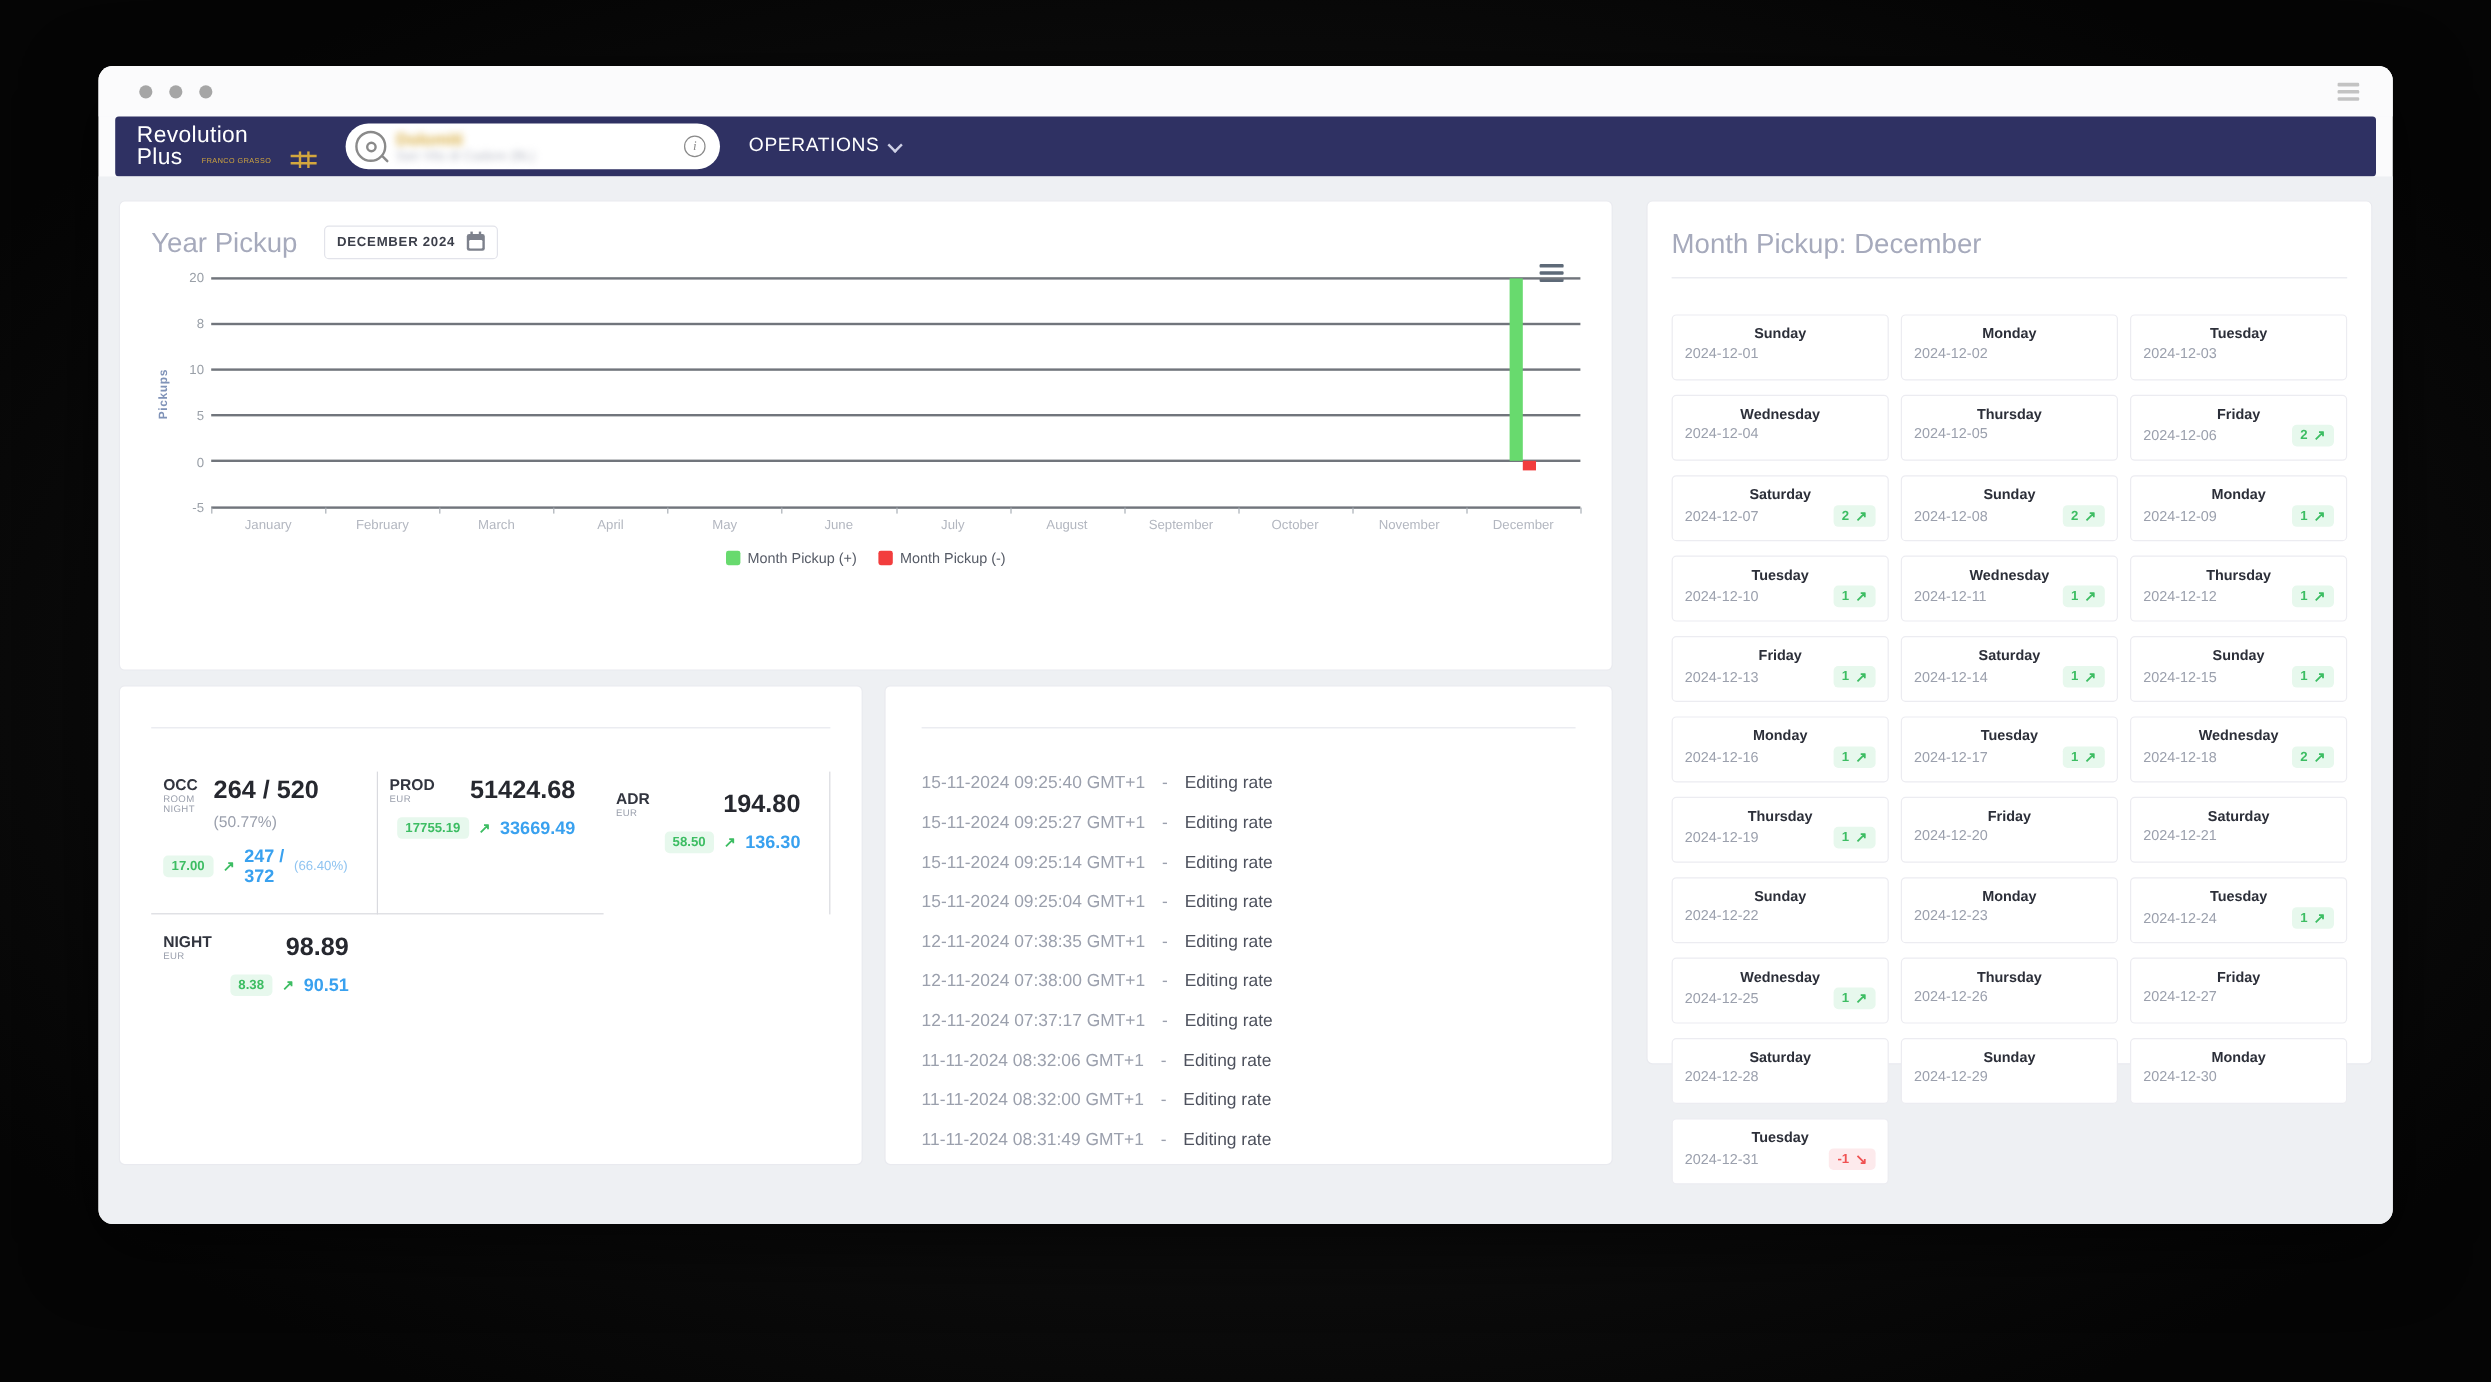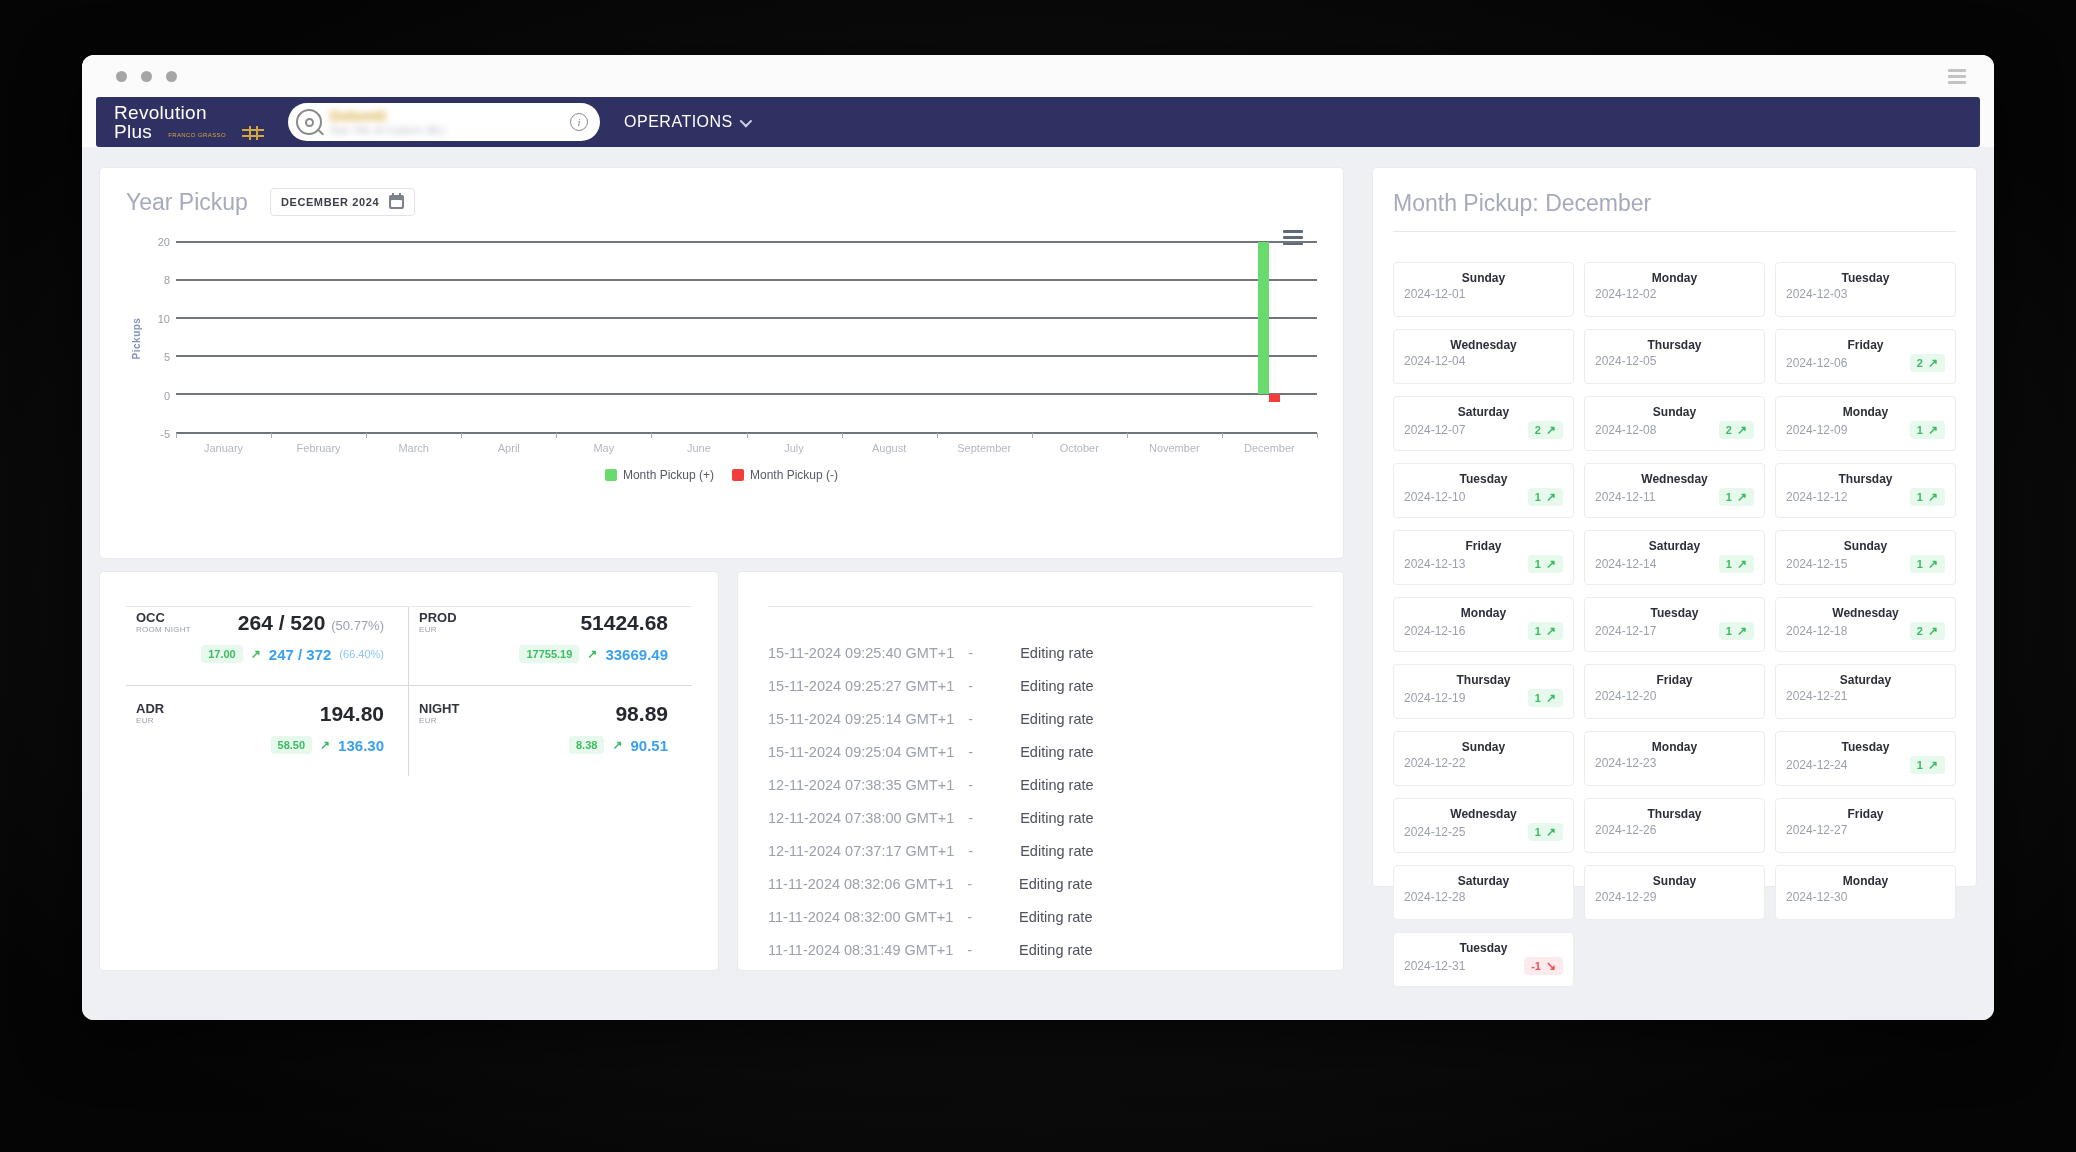--- a/index.html
+++ b/index.html
@@ -58,7 +58,7 @@
   .cal-icon { width:15px; height:14px; background:#7d818c; border-radius:2px; position:relative; }
   .cal-icon::before { content:""; position:absolute; left:2px; right:2px; top:5px; bottom:2px; background:#fff; border-radius:1px; }
   .cal-icon::after { content:""; position:absolute; left:3px; top:-2px; width:2px; height:4px; background:#7d818c; box-shadow:7px 0 0 #7d818c; }
-  .chart-wrap { margin-top:26px; position:relative; }
+  .chart-wrap { margin-top:16px; position:relative; }
   .chart-menu { position:absolute; right:14px; top:-12px; display:flex; flex-direction:column; gap:3px; cursor:pointer; }
   .chart-menu span { width:20px; height:3px; background:#5e6a78; border-radius:1px; }
   .chart-flex { display:flex; }

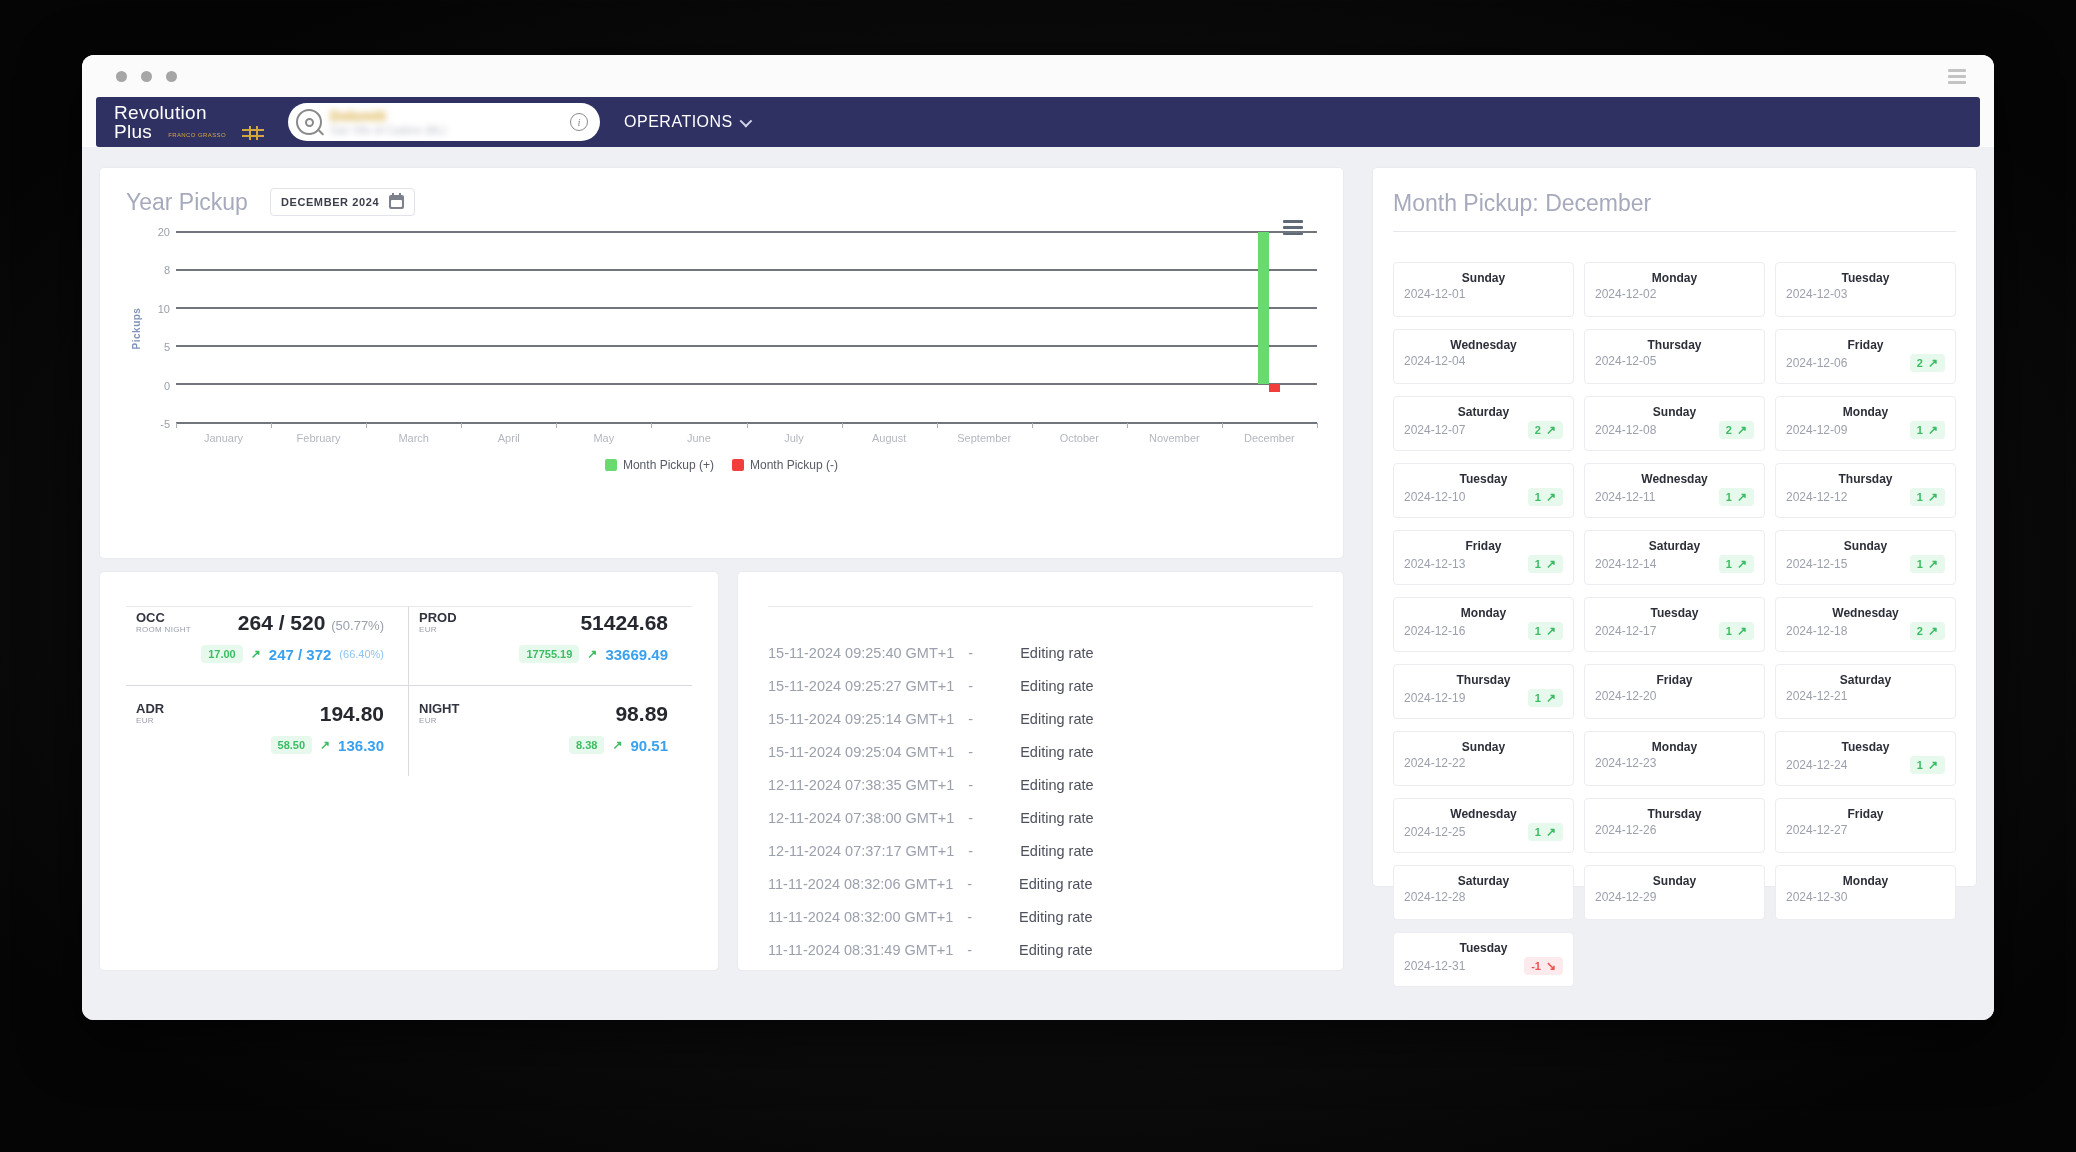--- a/index.html
+++ b/index.html
@@ -79,7 +79,7 @@
   .bottom-row { display:flex; gap:18px; }
   .indicators-card { width:620px; height:400px; padding:20px 26px; }
   .history-card { flex:1; height:400px; padding:20px 30px; }
-  .ind-grid { display:grid; grid-template-columns:1fr 1fr; }
+  .ind-grid { display:grid; grid-template-columns:1fr 1fr 1fr; margin-top:36px; }
   .ind-cell { padding:4px 24px 22px 10px; }
   .ind-cell:nth-child(odd) { border-right:1px solid #d9dadf; }
   .ind-cell:nth-child(-n+2) { border-bottom:1px solid #d9dadf; }

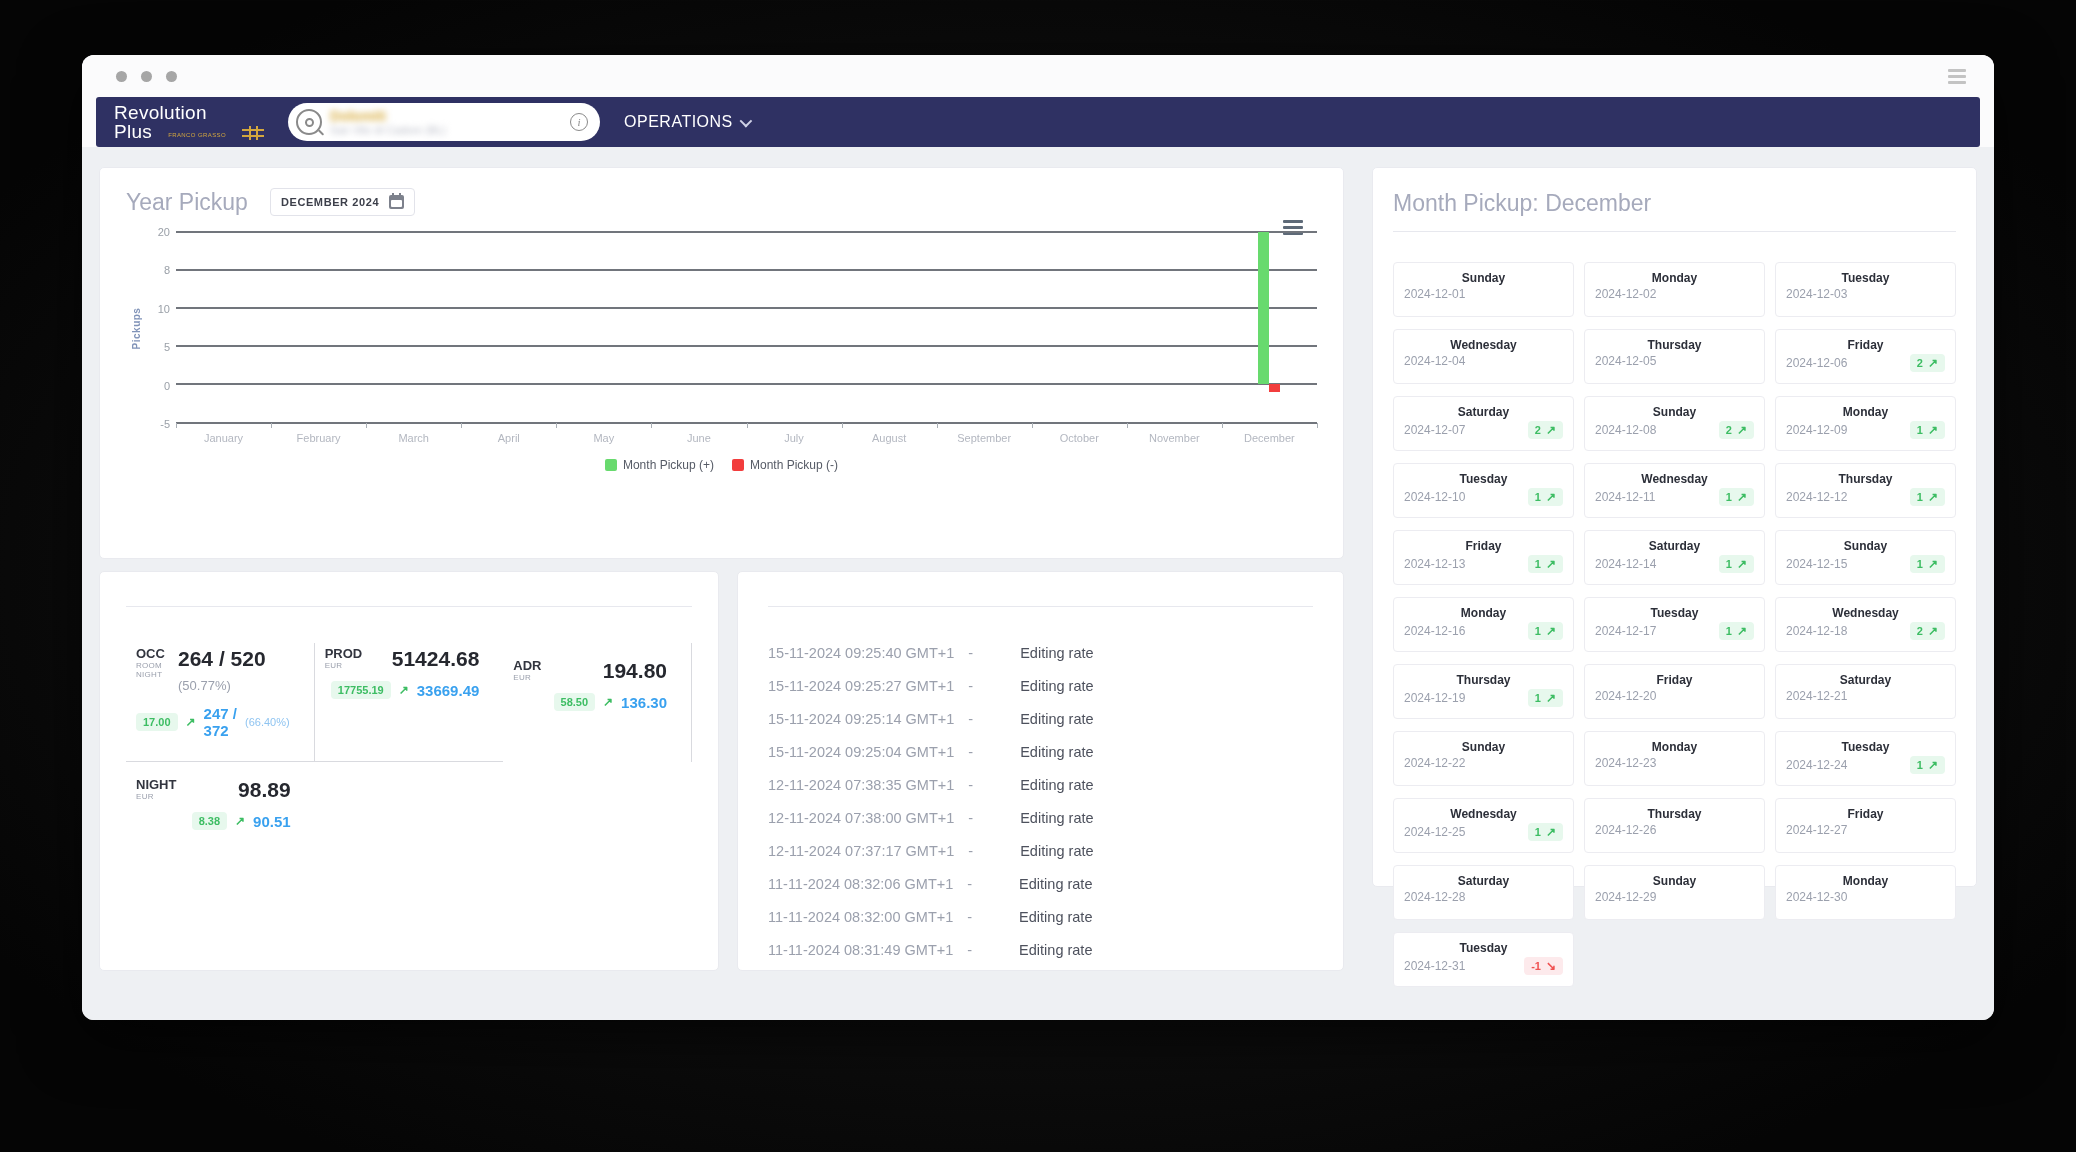--- a/index.html
+++ b/index.html
@@ -102,7 +102,7 @@
   .history-row { display:flex; align-items:center; gap:14px; font-size:14.5px; padding:4px 0; }
   .history-ts { color:#9ba0ad; }
   .history-dash { color:#9ba0ad; }
-  .history-action { color:#4d515d;margin-left:33px; }
+  .history-action { color:#4d515d; }
   
   .month-card { flex:1; height:720px; padding:22px 20px; }
   .cal-grid { margin-top:30px; display:grid; grid-template-columns:repeat(3, 1fr); gap:12px 10px;text-align:center; }

